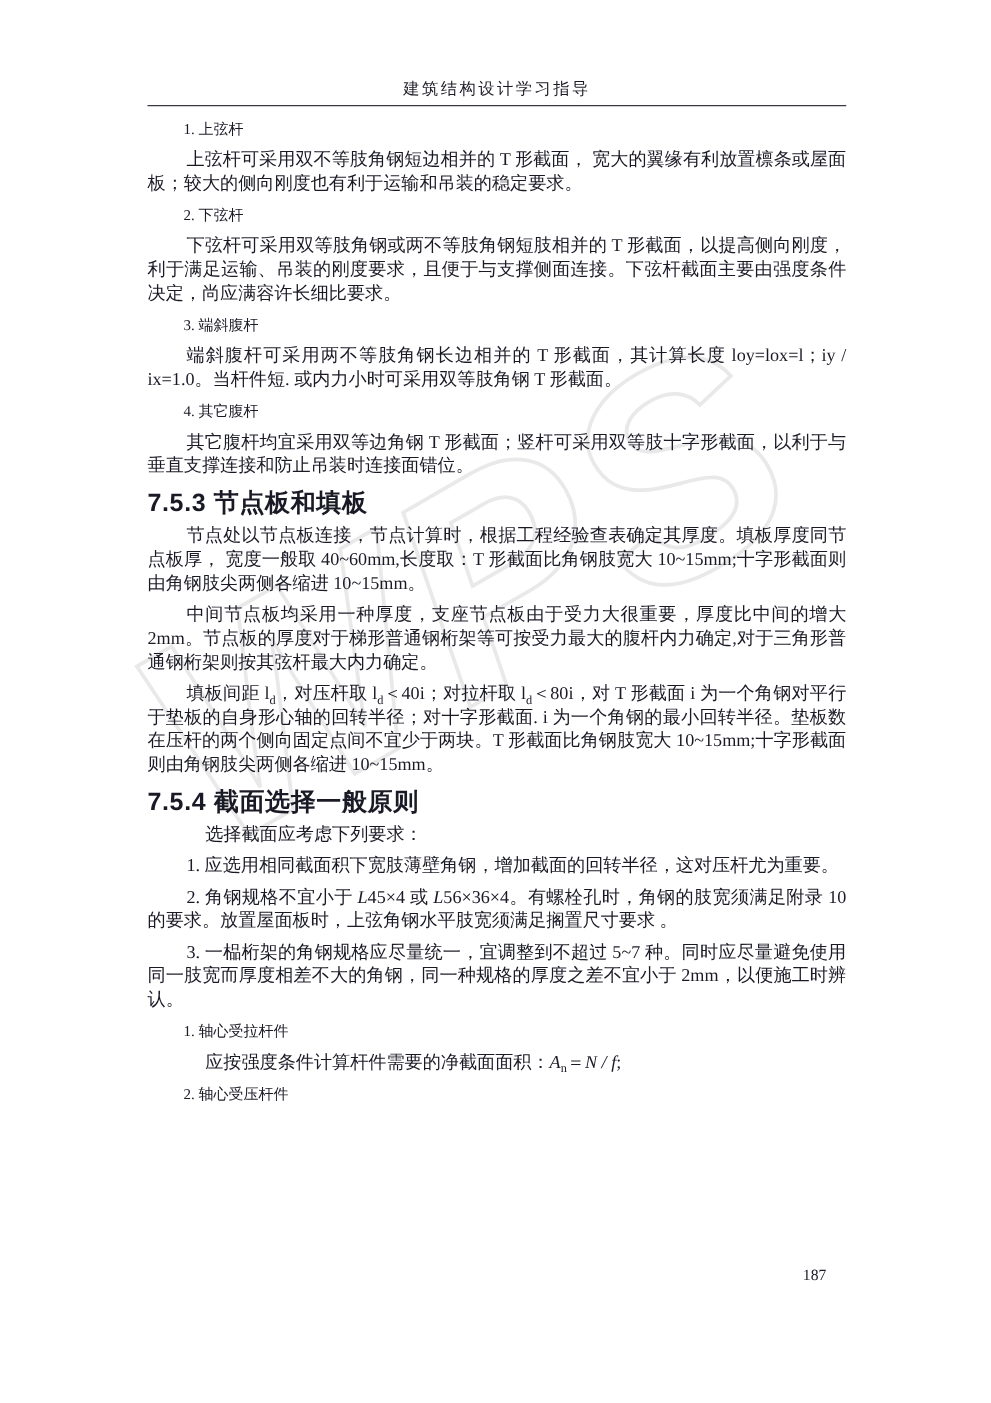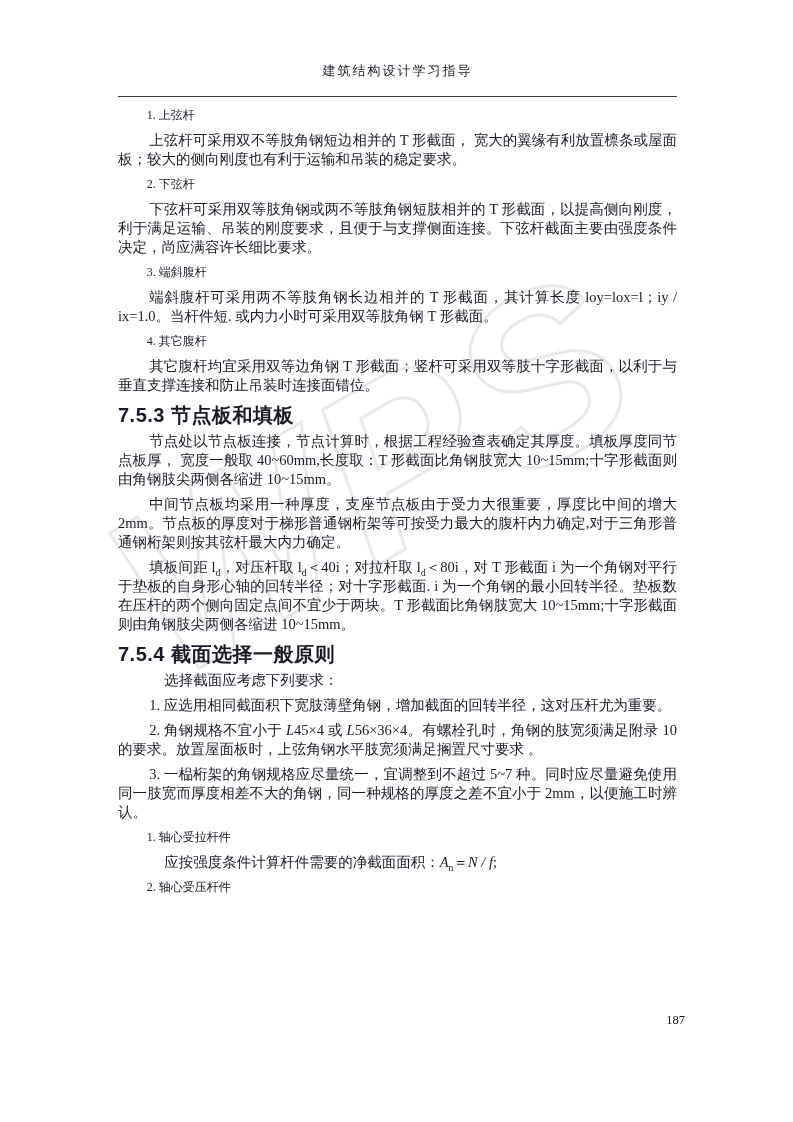--- a/index.html
+++ b/index.html
@@ -35,7 +35,7 @@
     text-align: center;
     font-size: 13px;
     letter-spacing: 2px;
-    padding-bottom: 16px;
+    padding-bottom: 4px;
     border-bottom: 1.5px solid #3a3a45;
     margin-bottom: 9px;
   }

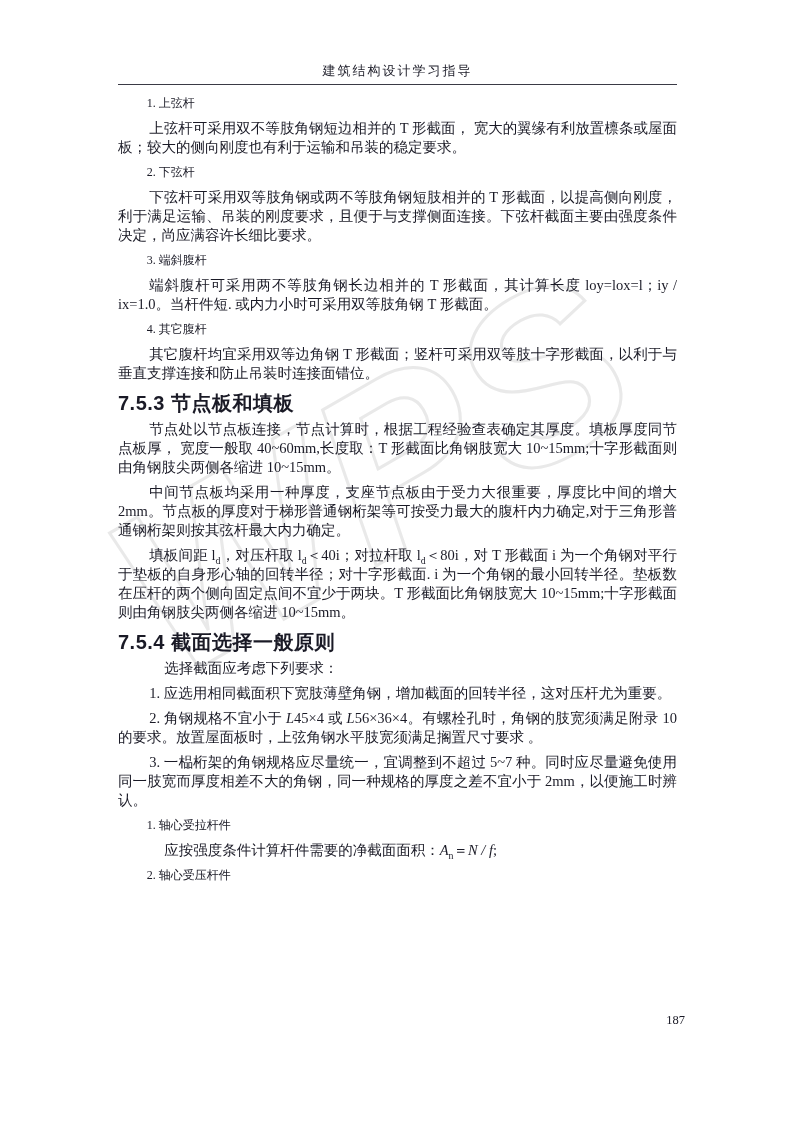--- a/index.html
+++ b/index.html
@@ -70,7 +70,7 @@
   .page-number {
     position: absolute;
     top: 1013px;
-    right: 108px;
+    right: 132px;
     font-size: 12.5px;
     z-index: 1;
   }

